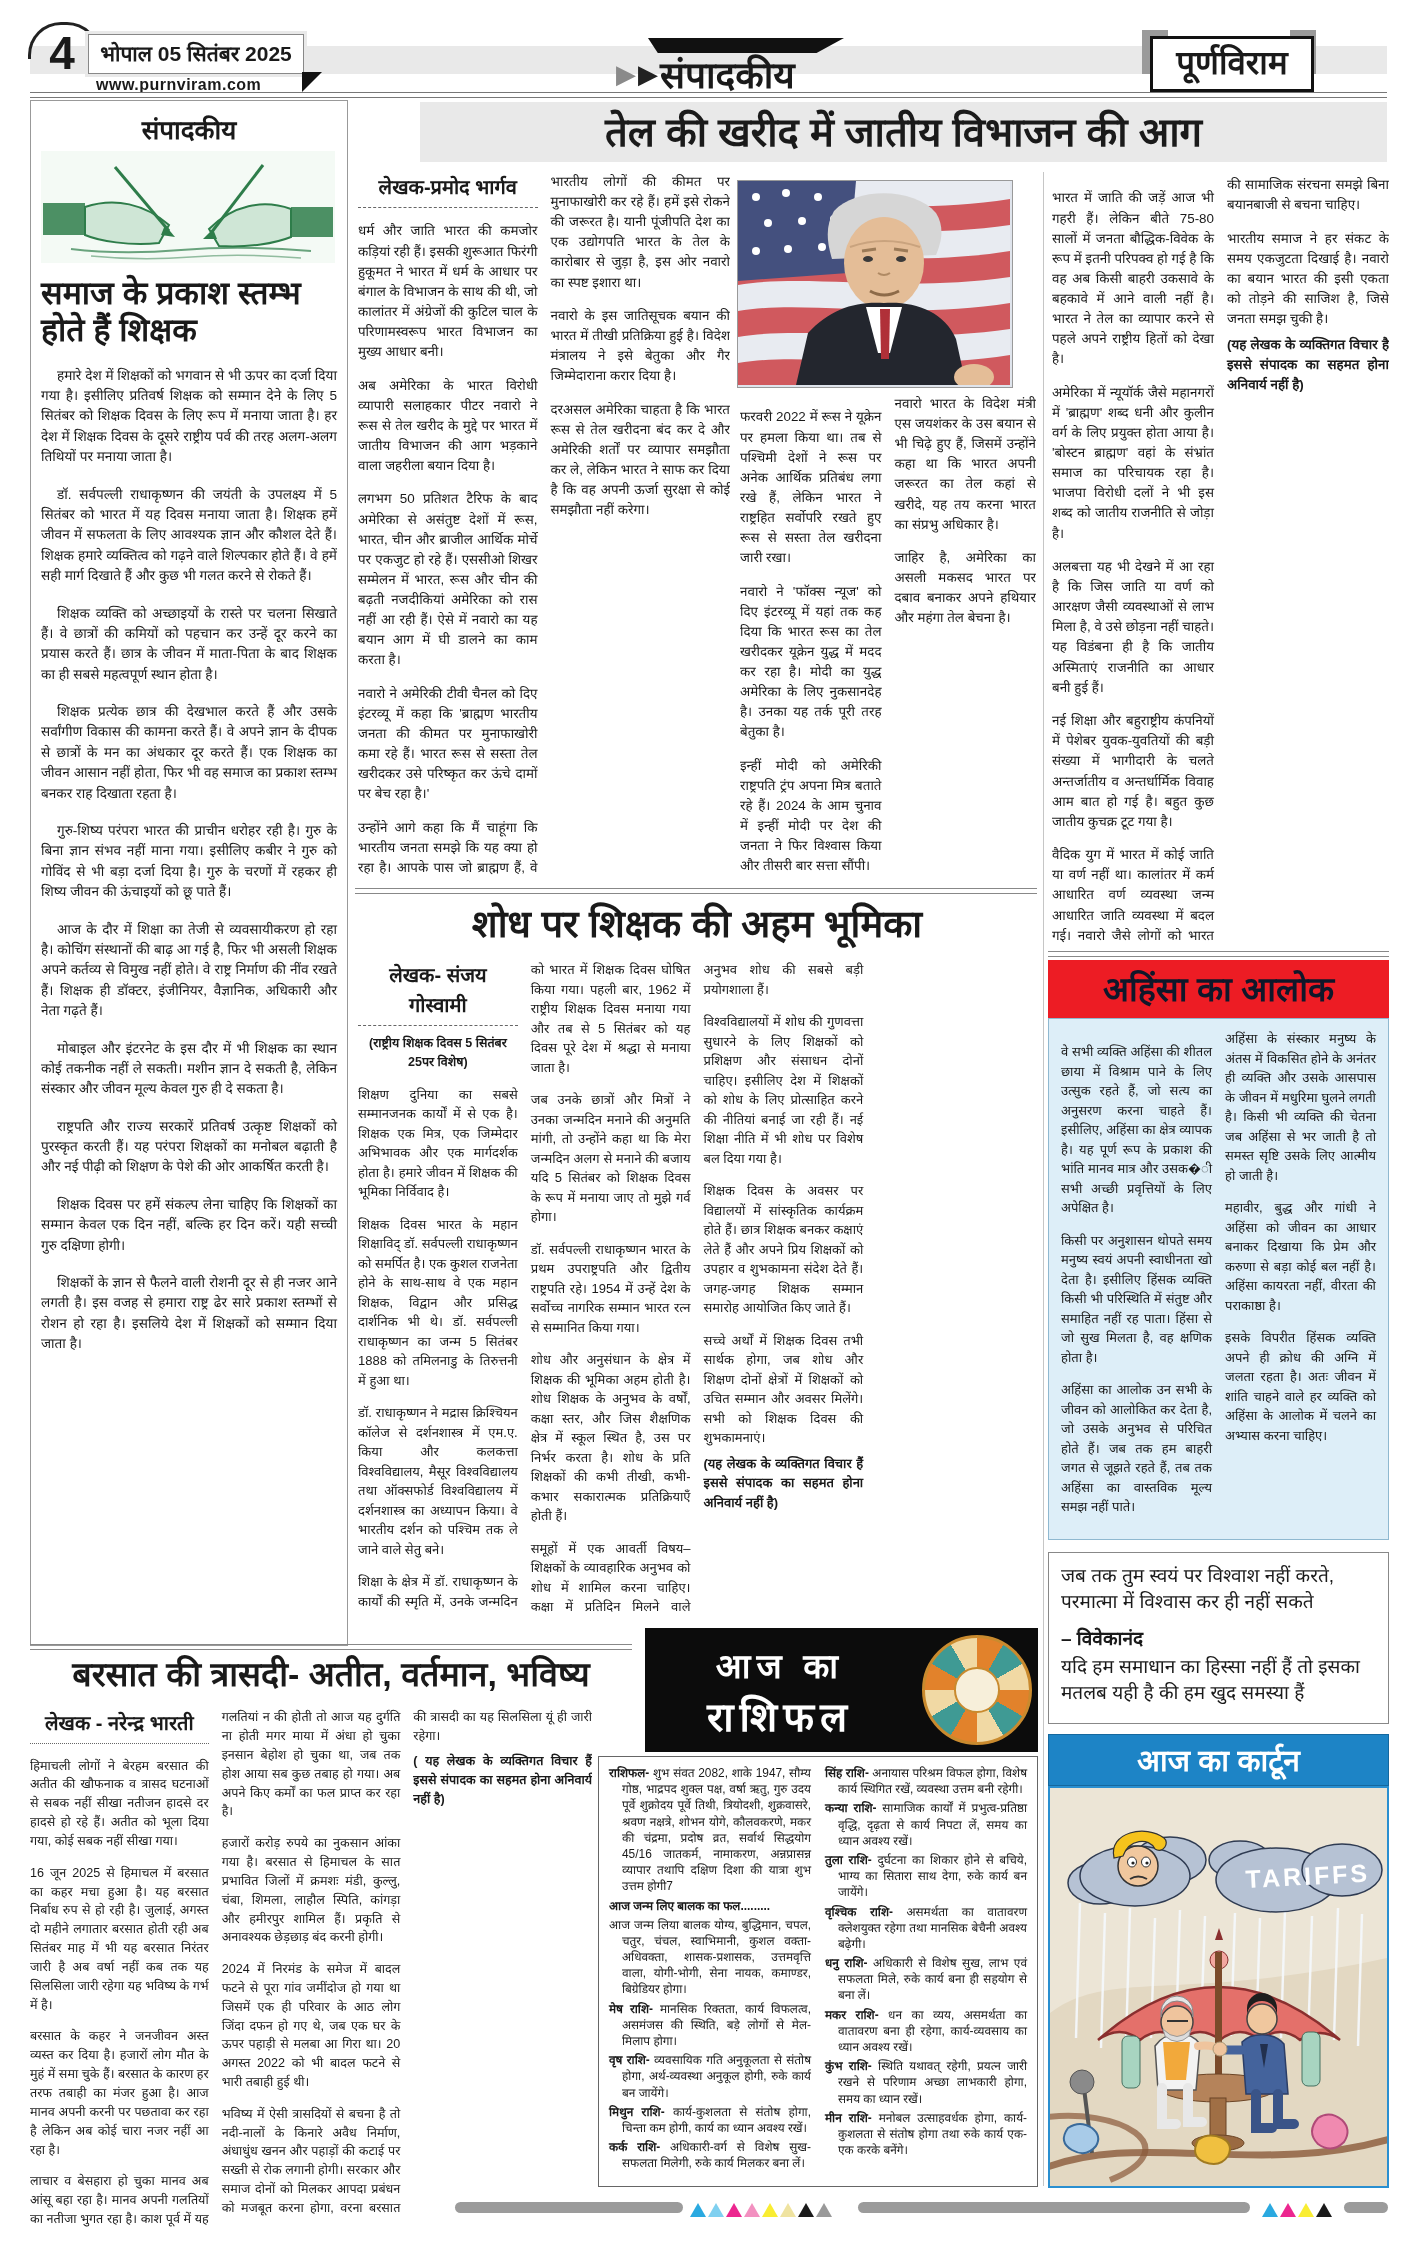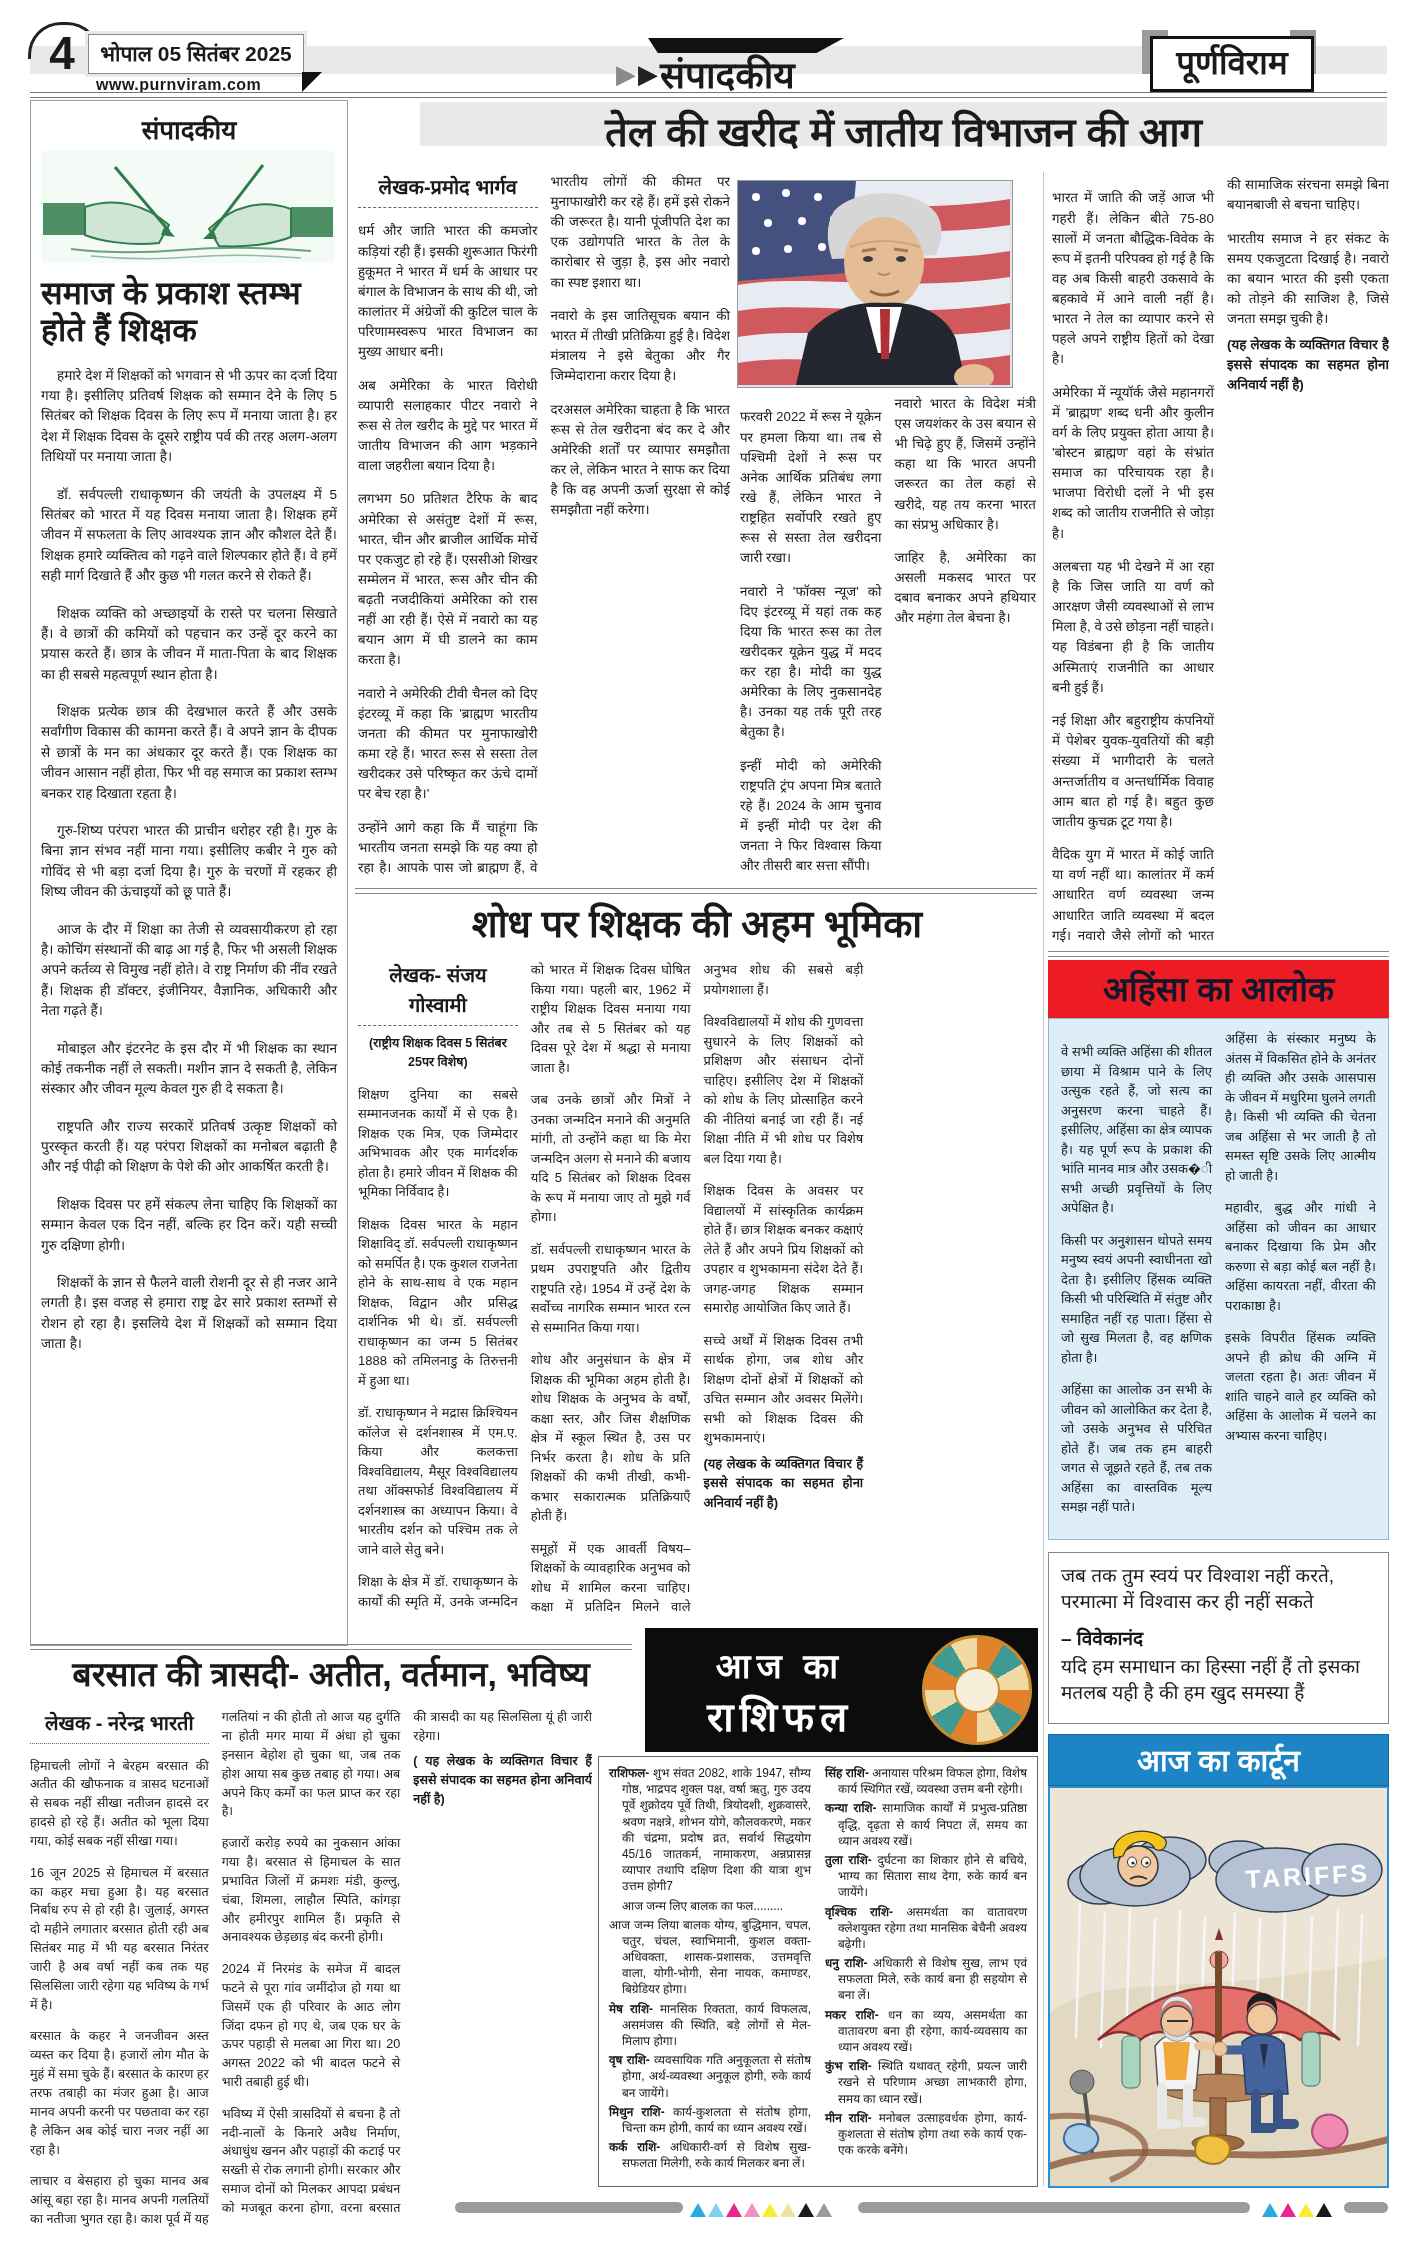--- a/index.html
+++ b/index.html
@@ -30,7 +30,7 @@
   .bodytext p.para{margin:17px 0 5px;text-indent:16px;text-align:justify;}
   #edbox .bodytext{font-size:13.6px;line-height:1.5;}
   
-  #lead-hbar{left:420px;top:102px;width:967px;height:44px;background:#e9e9e9;font-size:40px;font-weight:bold;text-align:center;line-height:60px;}
+  #lead-hbar{left:420px;top:102px;width:967px;height:60px;background:#e9e9e9;font-size:40px;font-weight:bold;text-align:center;line-height:60px;}
   .byline{font-weight:bold;text-align:center;font-size:20px;border-bottom:1px dashed #666;padding-bottom:5px;margin:0 0 8px;}
   .note{font-size:12.5px;font-weight:bold;text-align:center;margin:0 0 8px;}
   .cols{column-fill:auto;font-size:13.4px;line-height:1.5;text-align:justify;overflow:hidden;box-sizing:border-box;}

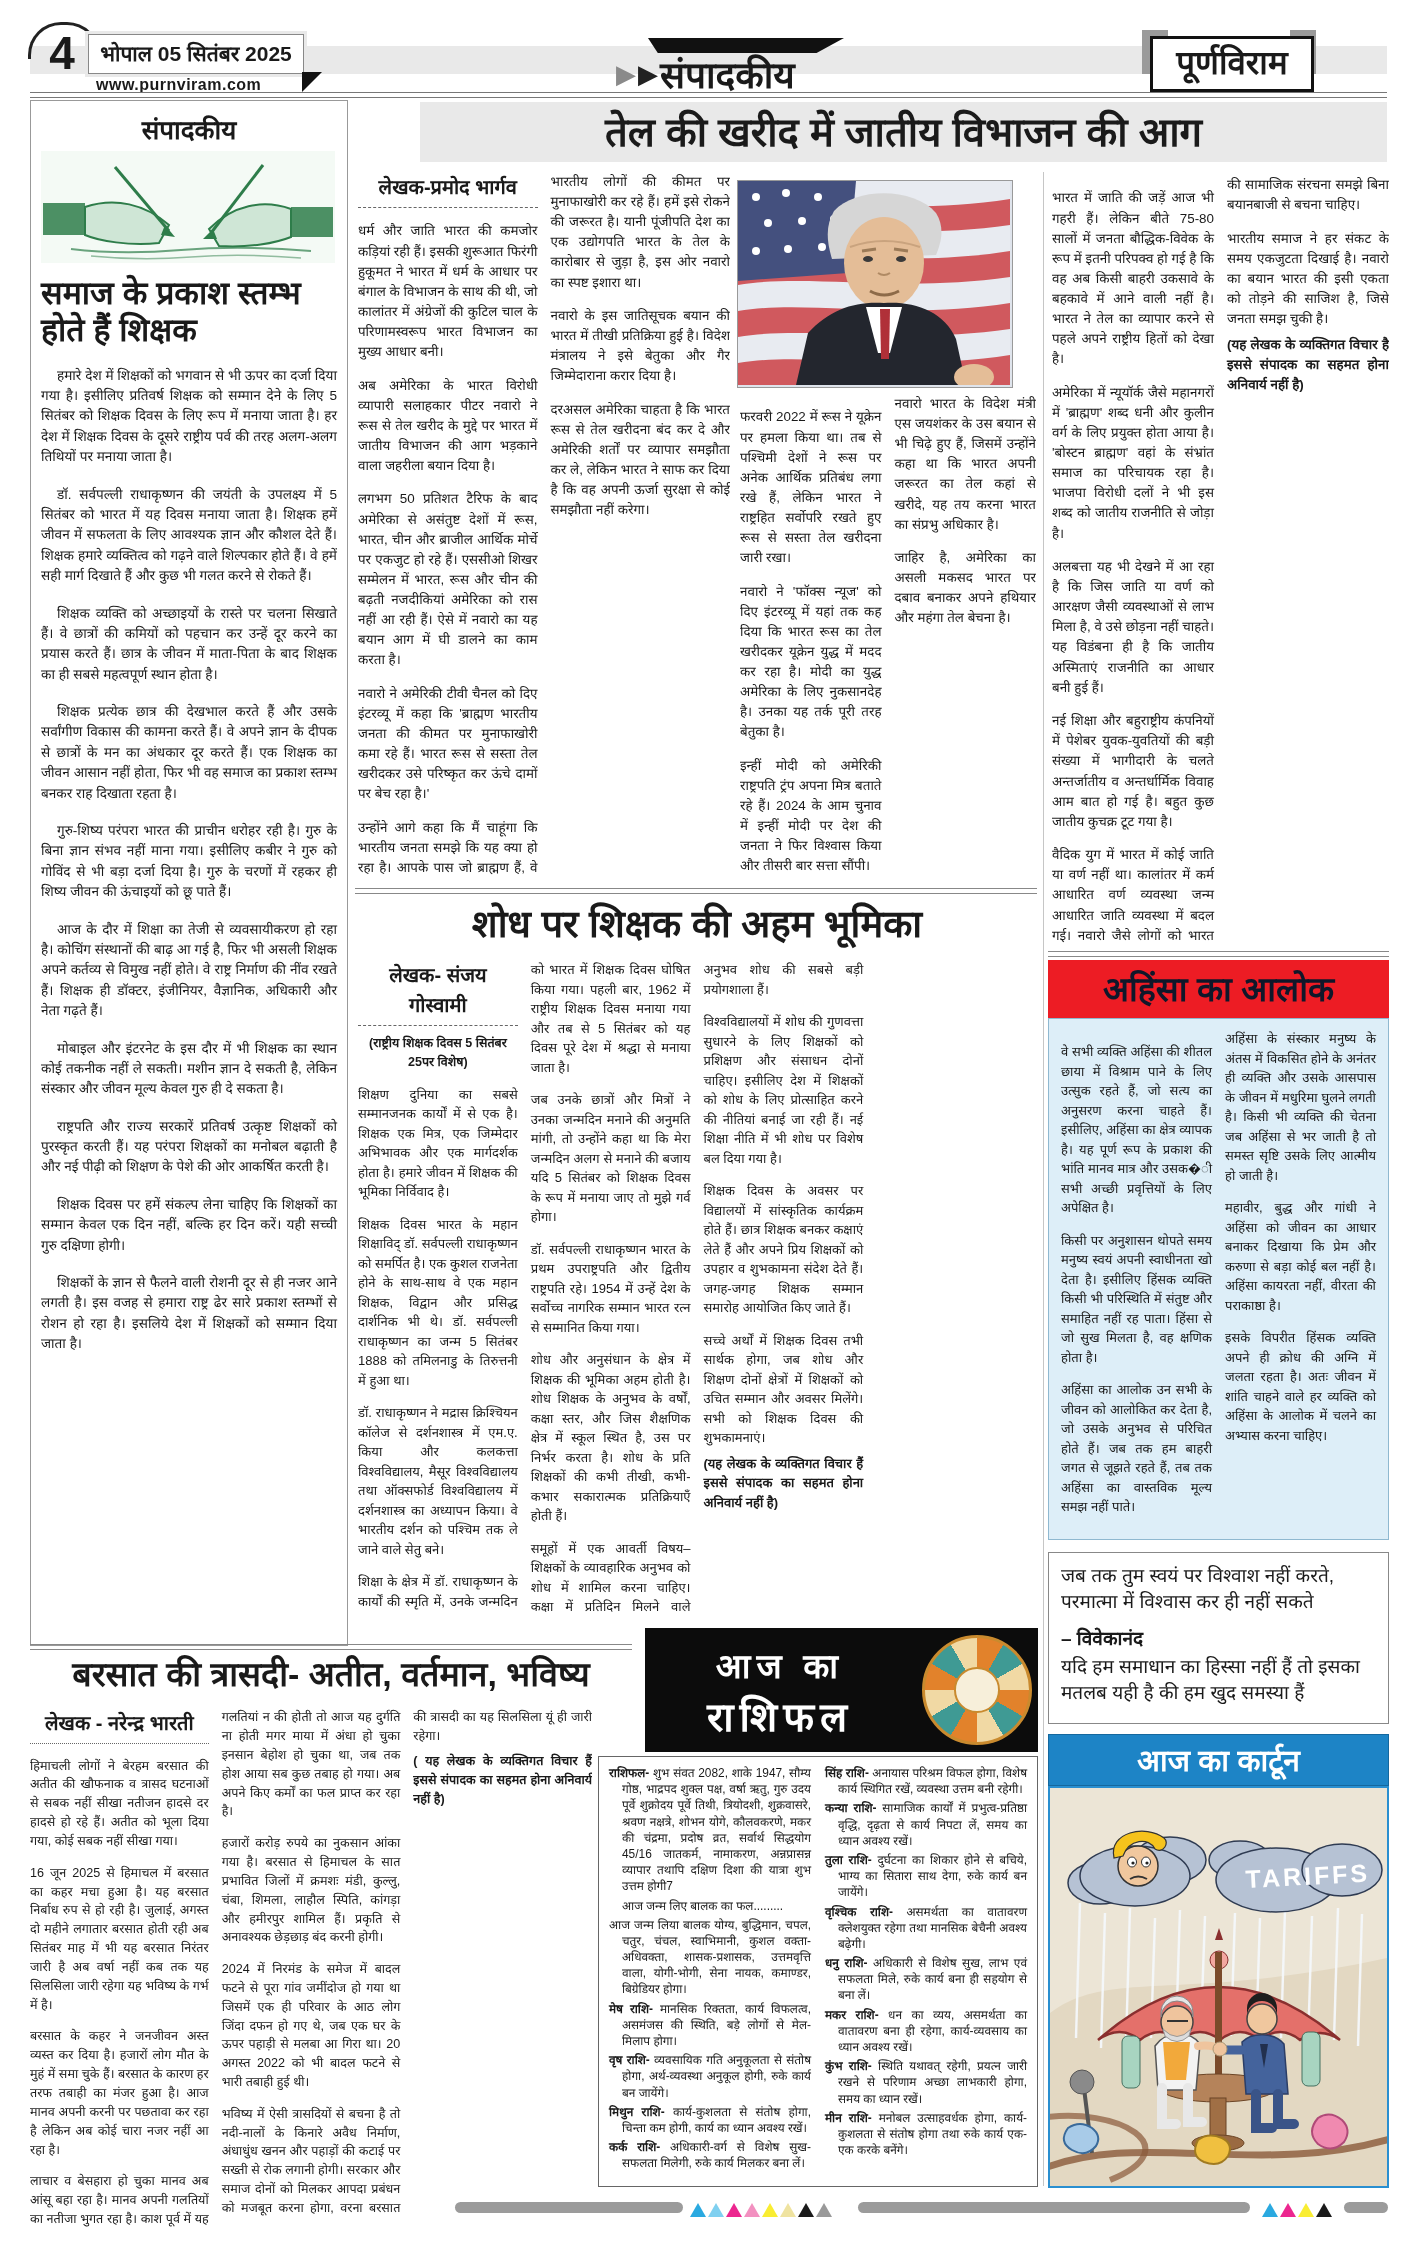--- a/index.html
+++ b/index.html
@@ -71,7 +71,7 @@
   #wheel::after{content:'';position:absolute;left:28%;top:28%;width:44%;height:44%;border-radius:50%;background:#f7efda;border:2px solid #c98a2e;box-sizing:border-box;}
   #hx-box{left:598px;top:1756px;width:440px;height:431px;border:1px solid #666;padding:8px 10px;box-sizing:border-box;font-size:11.9px;line-height:1.36;column-count:2;column-gap:14px;column-fill:auto;overflow:hidden;text-align:justify;}
   #hx-box p{margin:0 0 3px;padding-left:13px;text-indent:-13px;}
-  #hx-box .birth-title{font-weight:normal;padding-left:0;text-indent:0;margin-left:13px;}
+  #hx-box .birth-title{font-weight:bold;padding-left:0;text-indent:0;}
   
   .bar{background:#9b9b9b;height:11px;border-radius:6px;}
   .tri{display:inline-block;width:0;height:0;border-left:8px solid transparent;border-right:8px solid transparent;margin-right:2px;vertical-align:bottom;}

